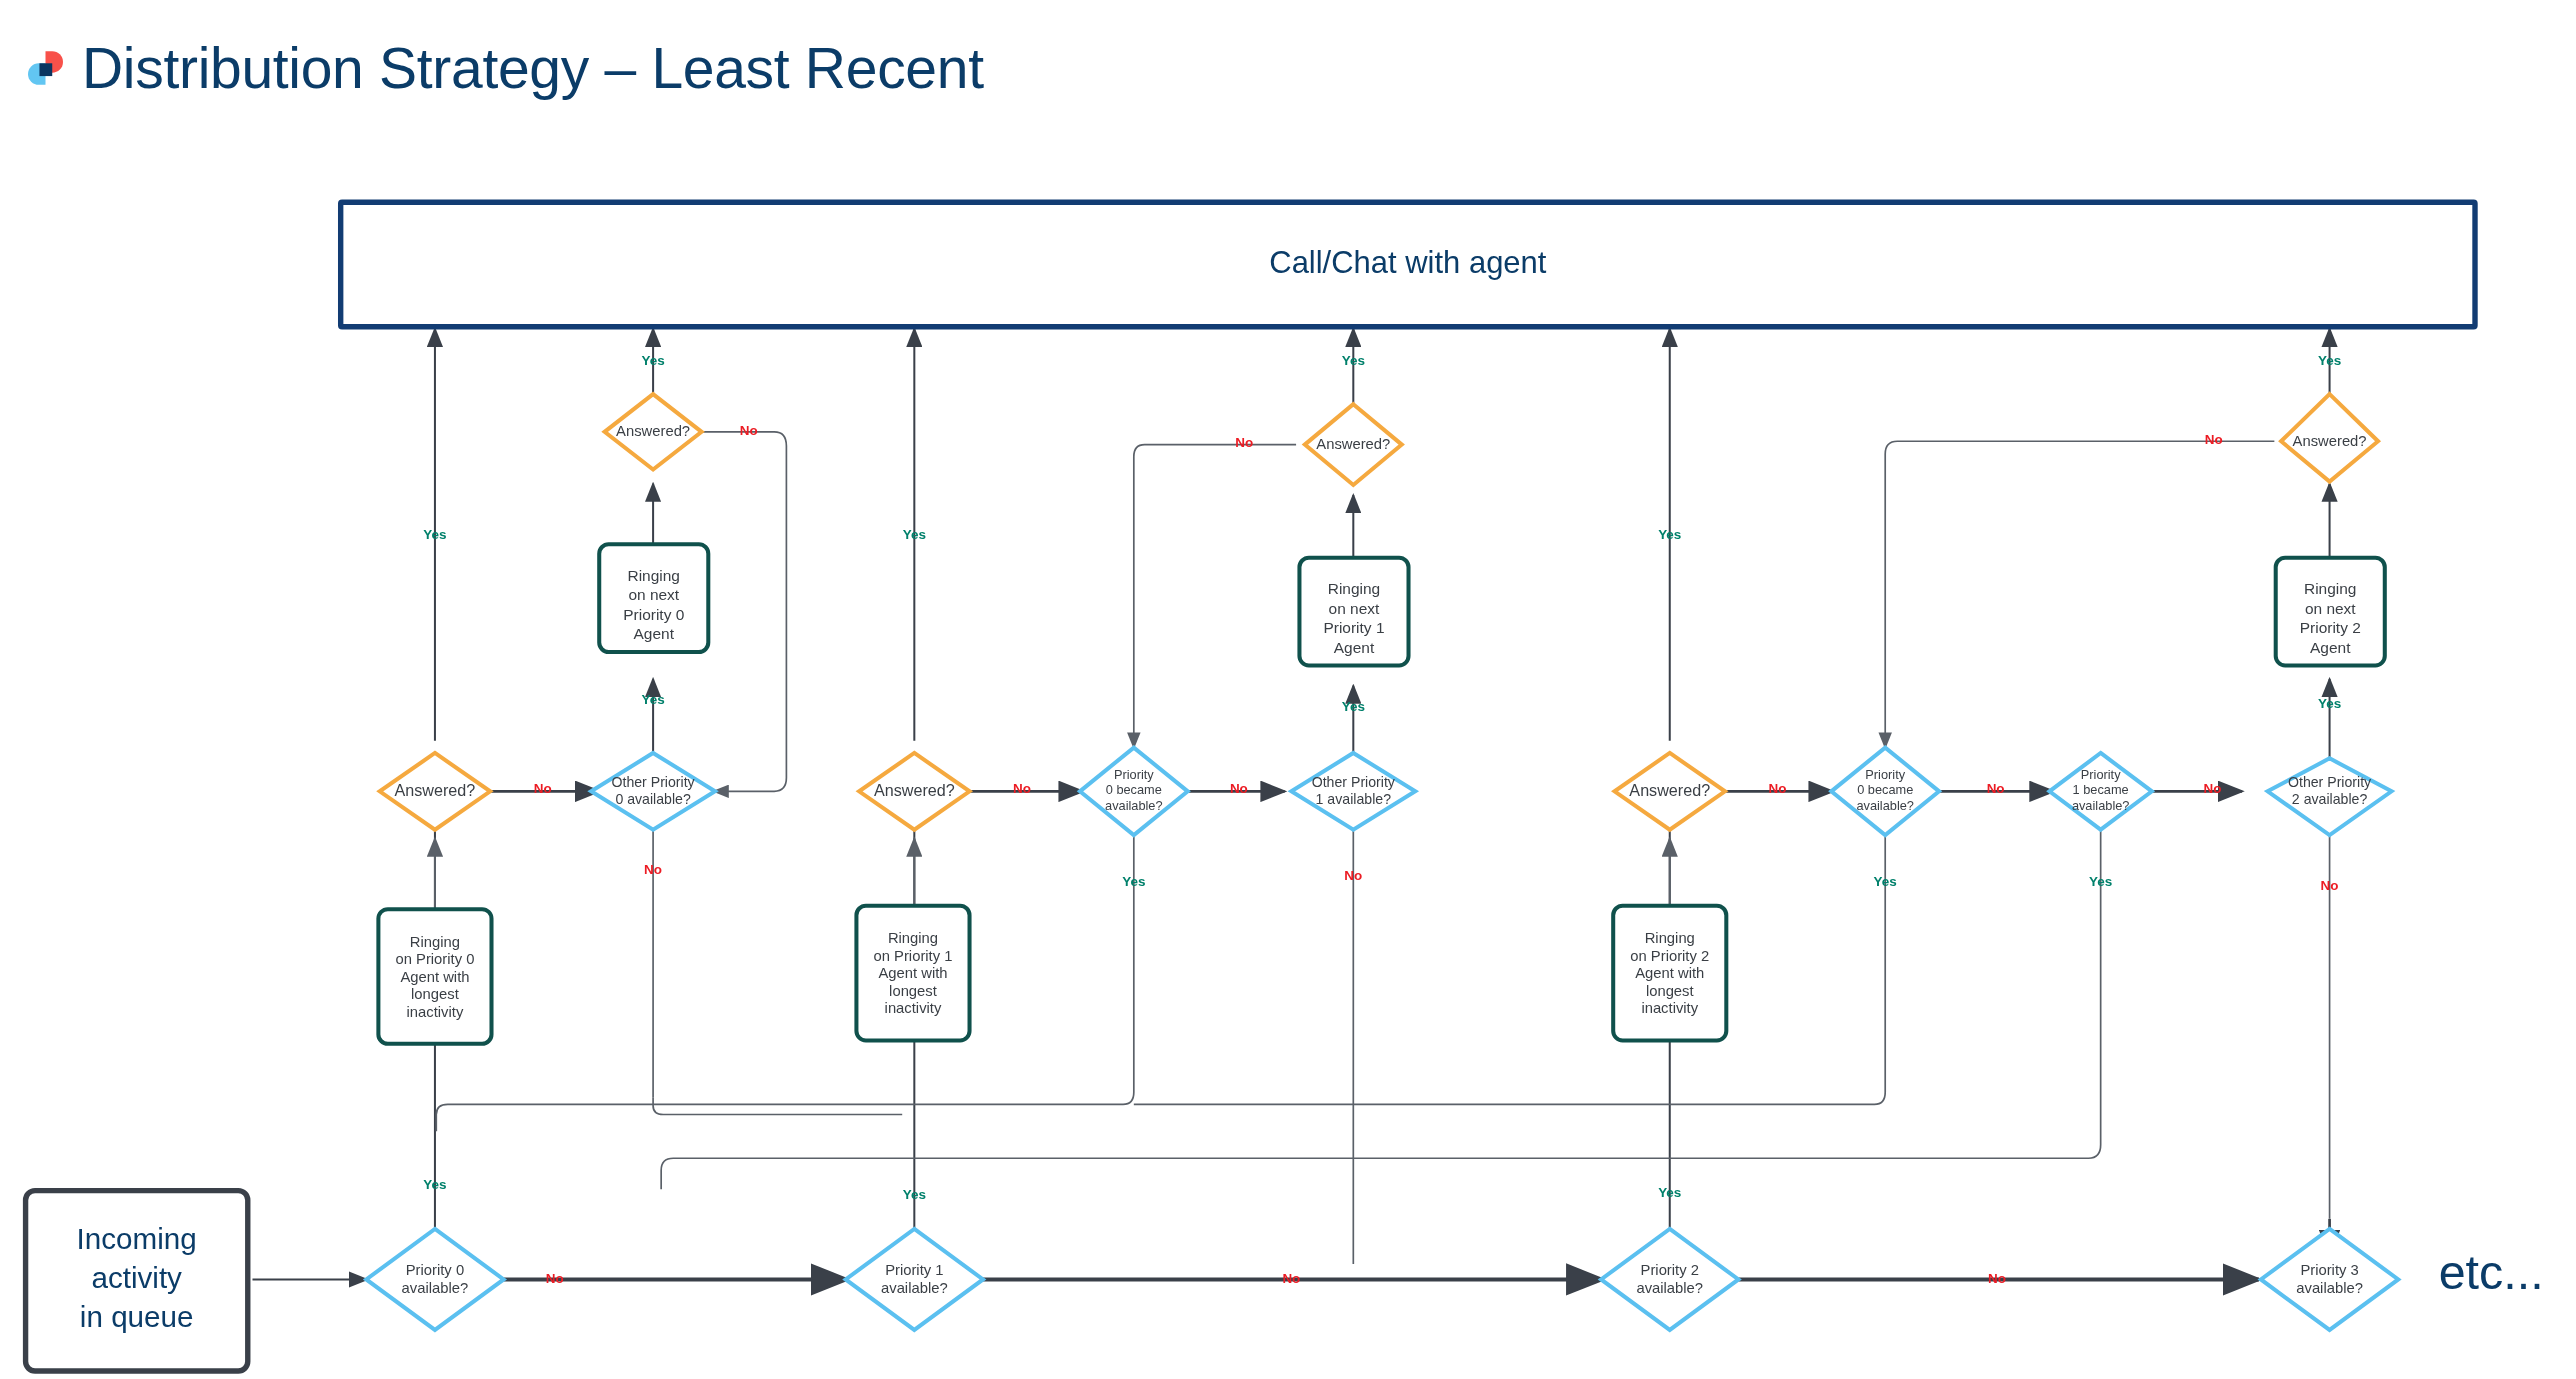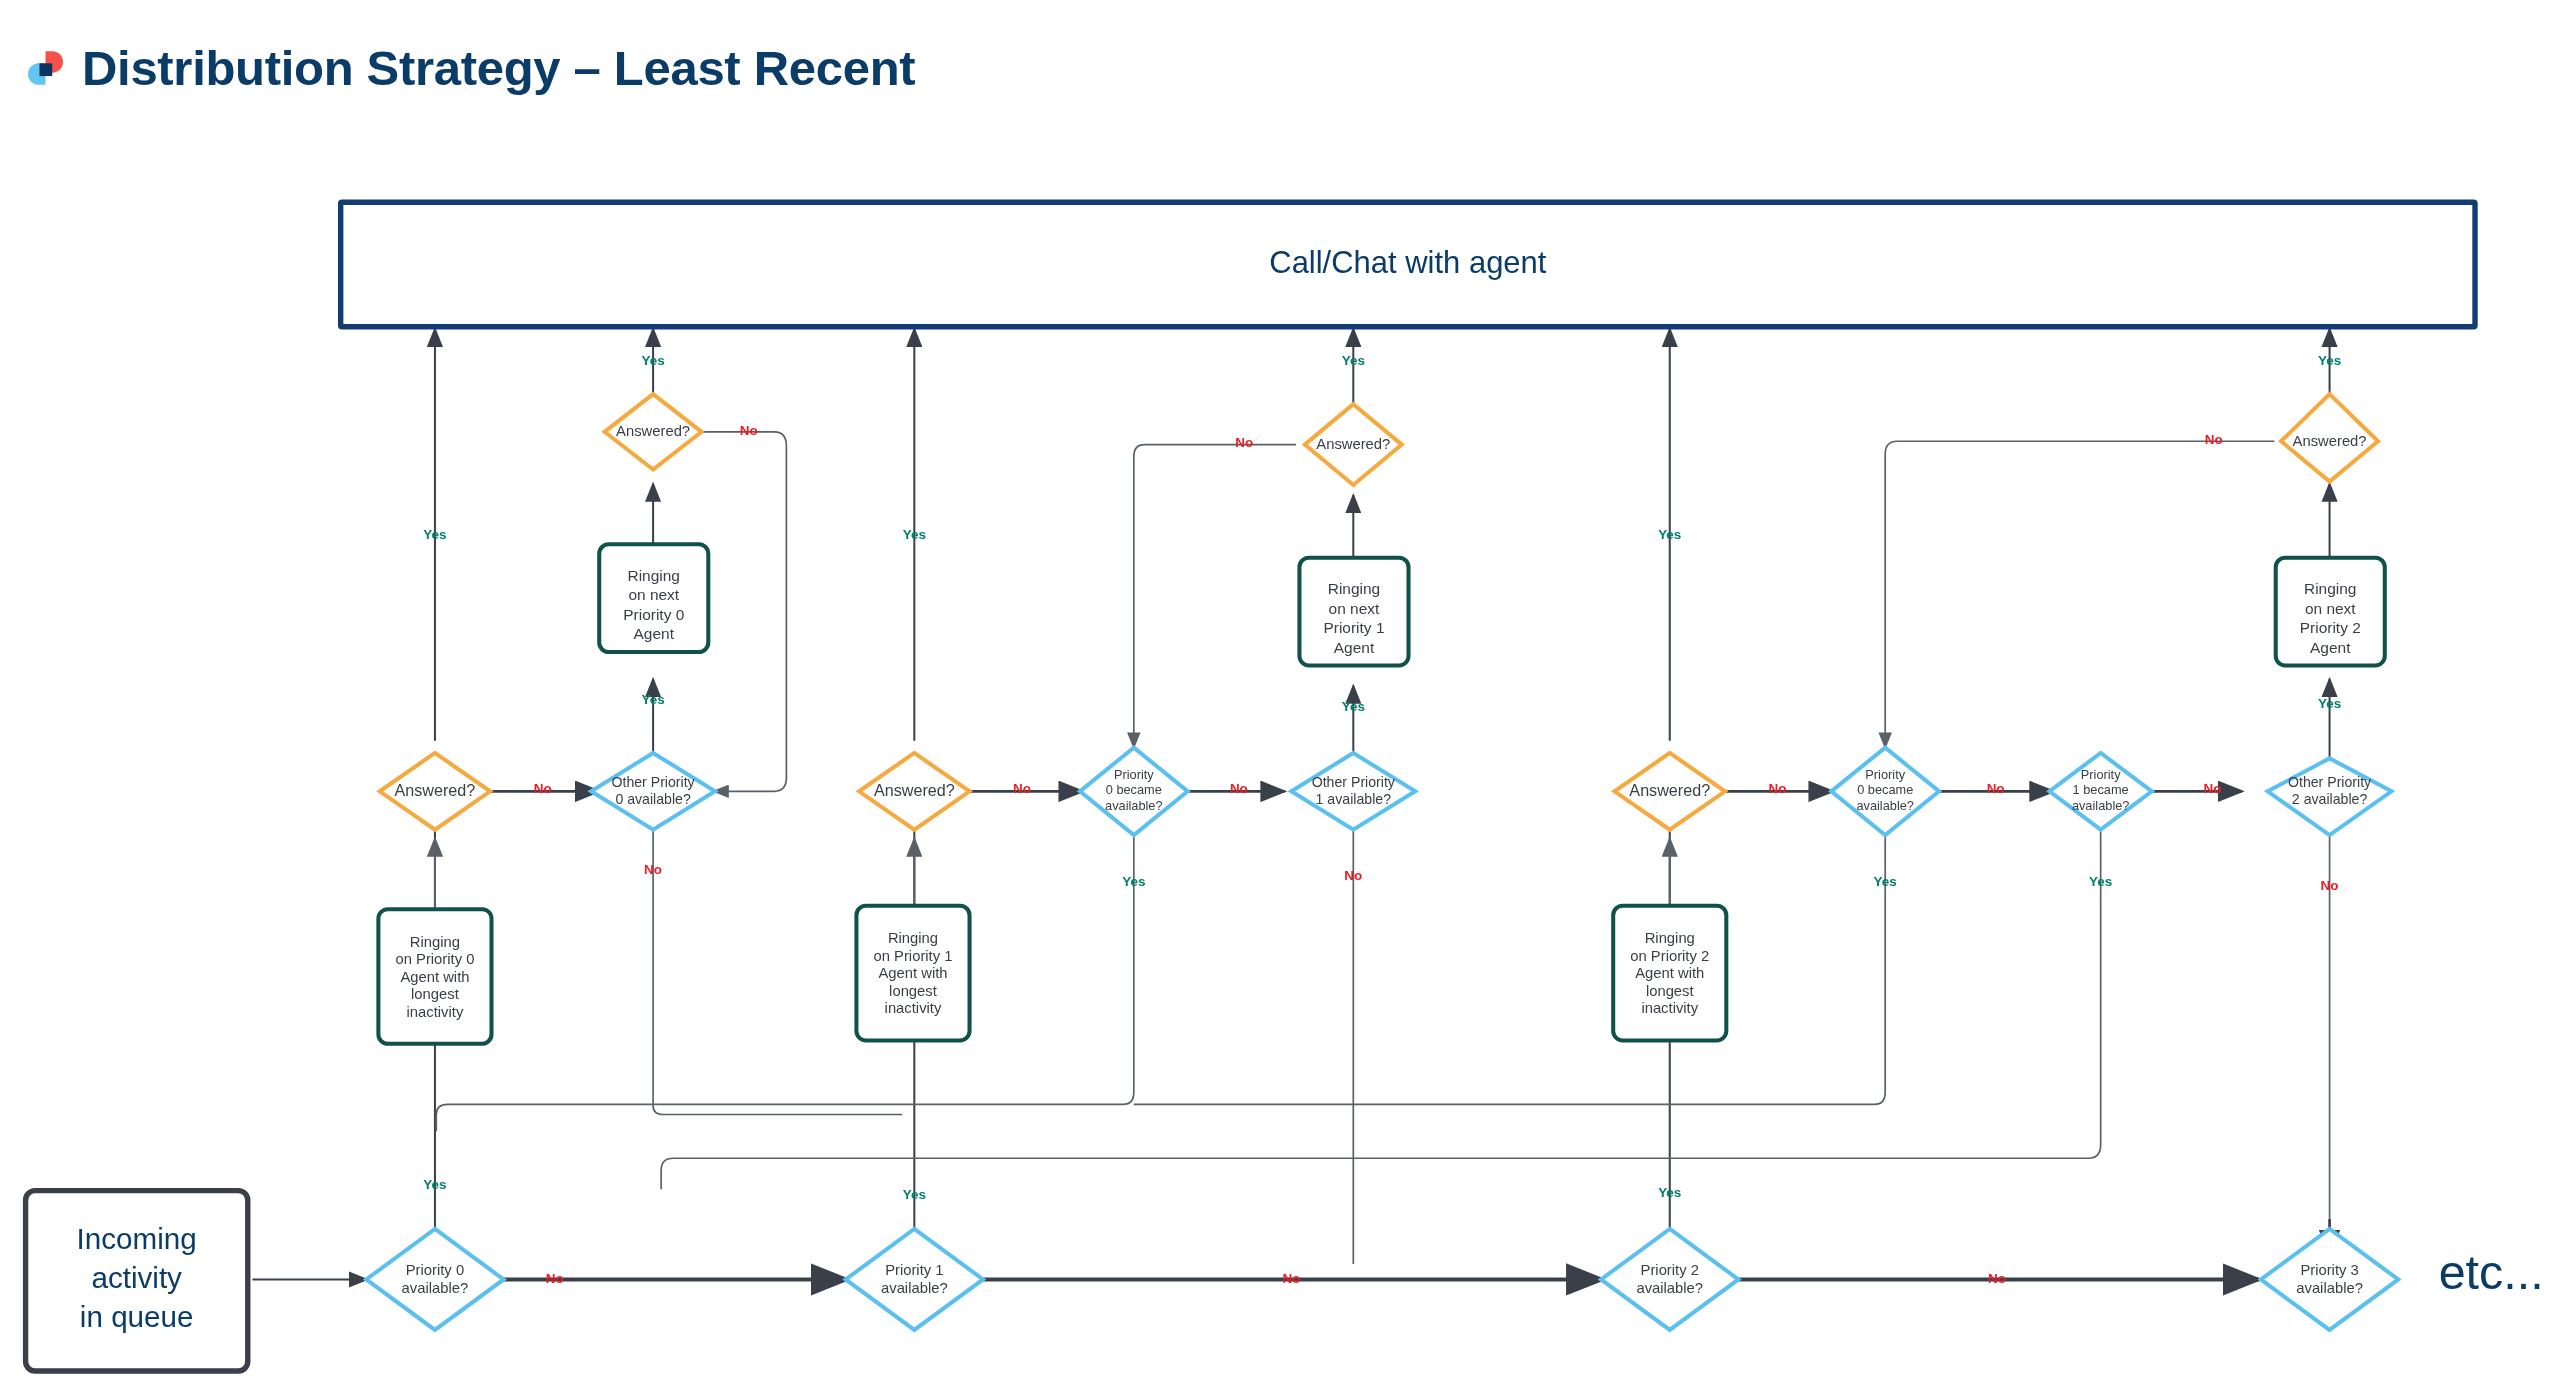--- a/index.html
+++ b/index.html
@@ -39,8 +39,8 @@
     margin-right: 19px;
   }
   #page-title {
-    font-size: 49px;
-    font-weight: bold;
+    font-size: 57px;
+    font-weight: normal;
     color: #0B3C68;
     letter-spacing: -0.3px;
     white-space: nowrap;

